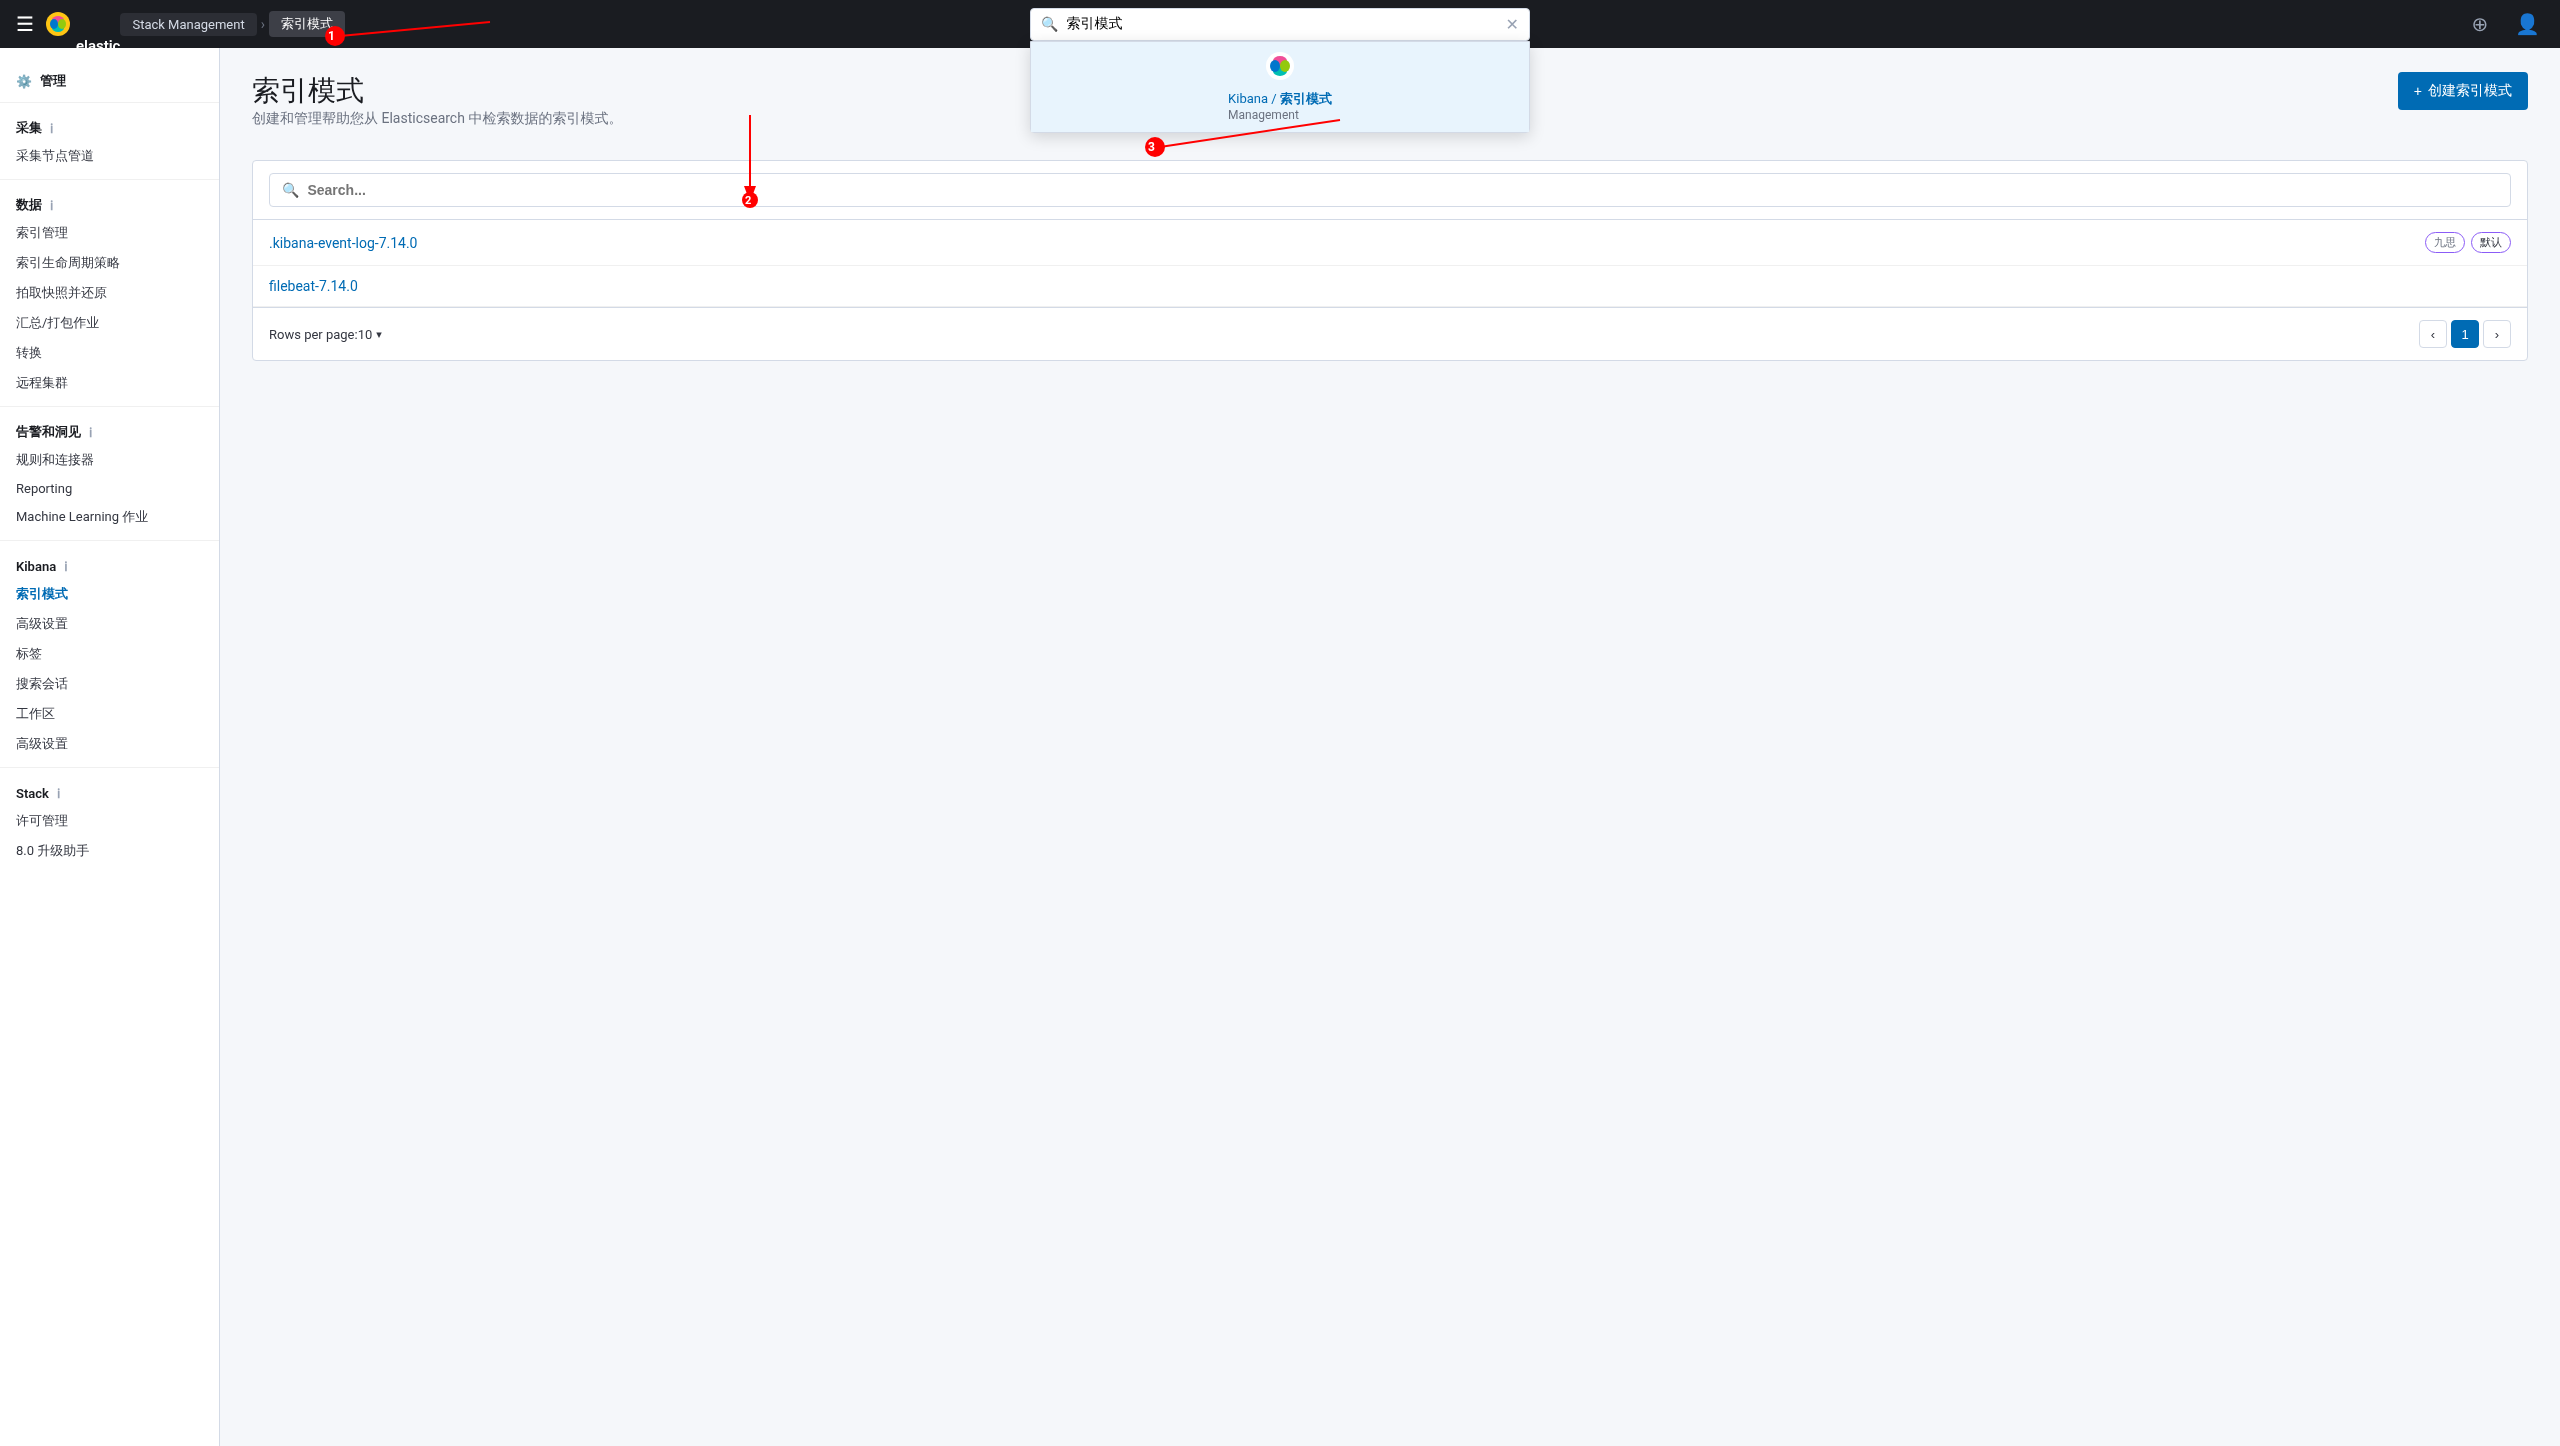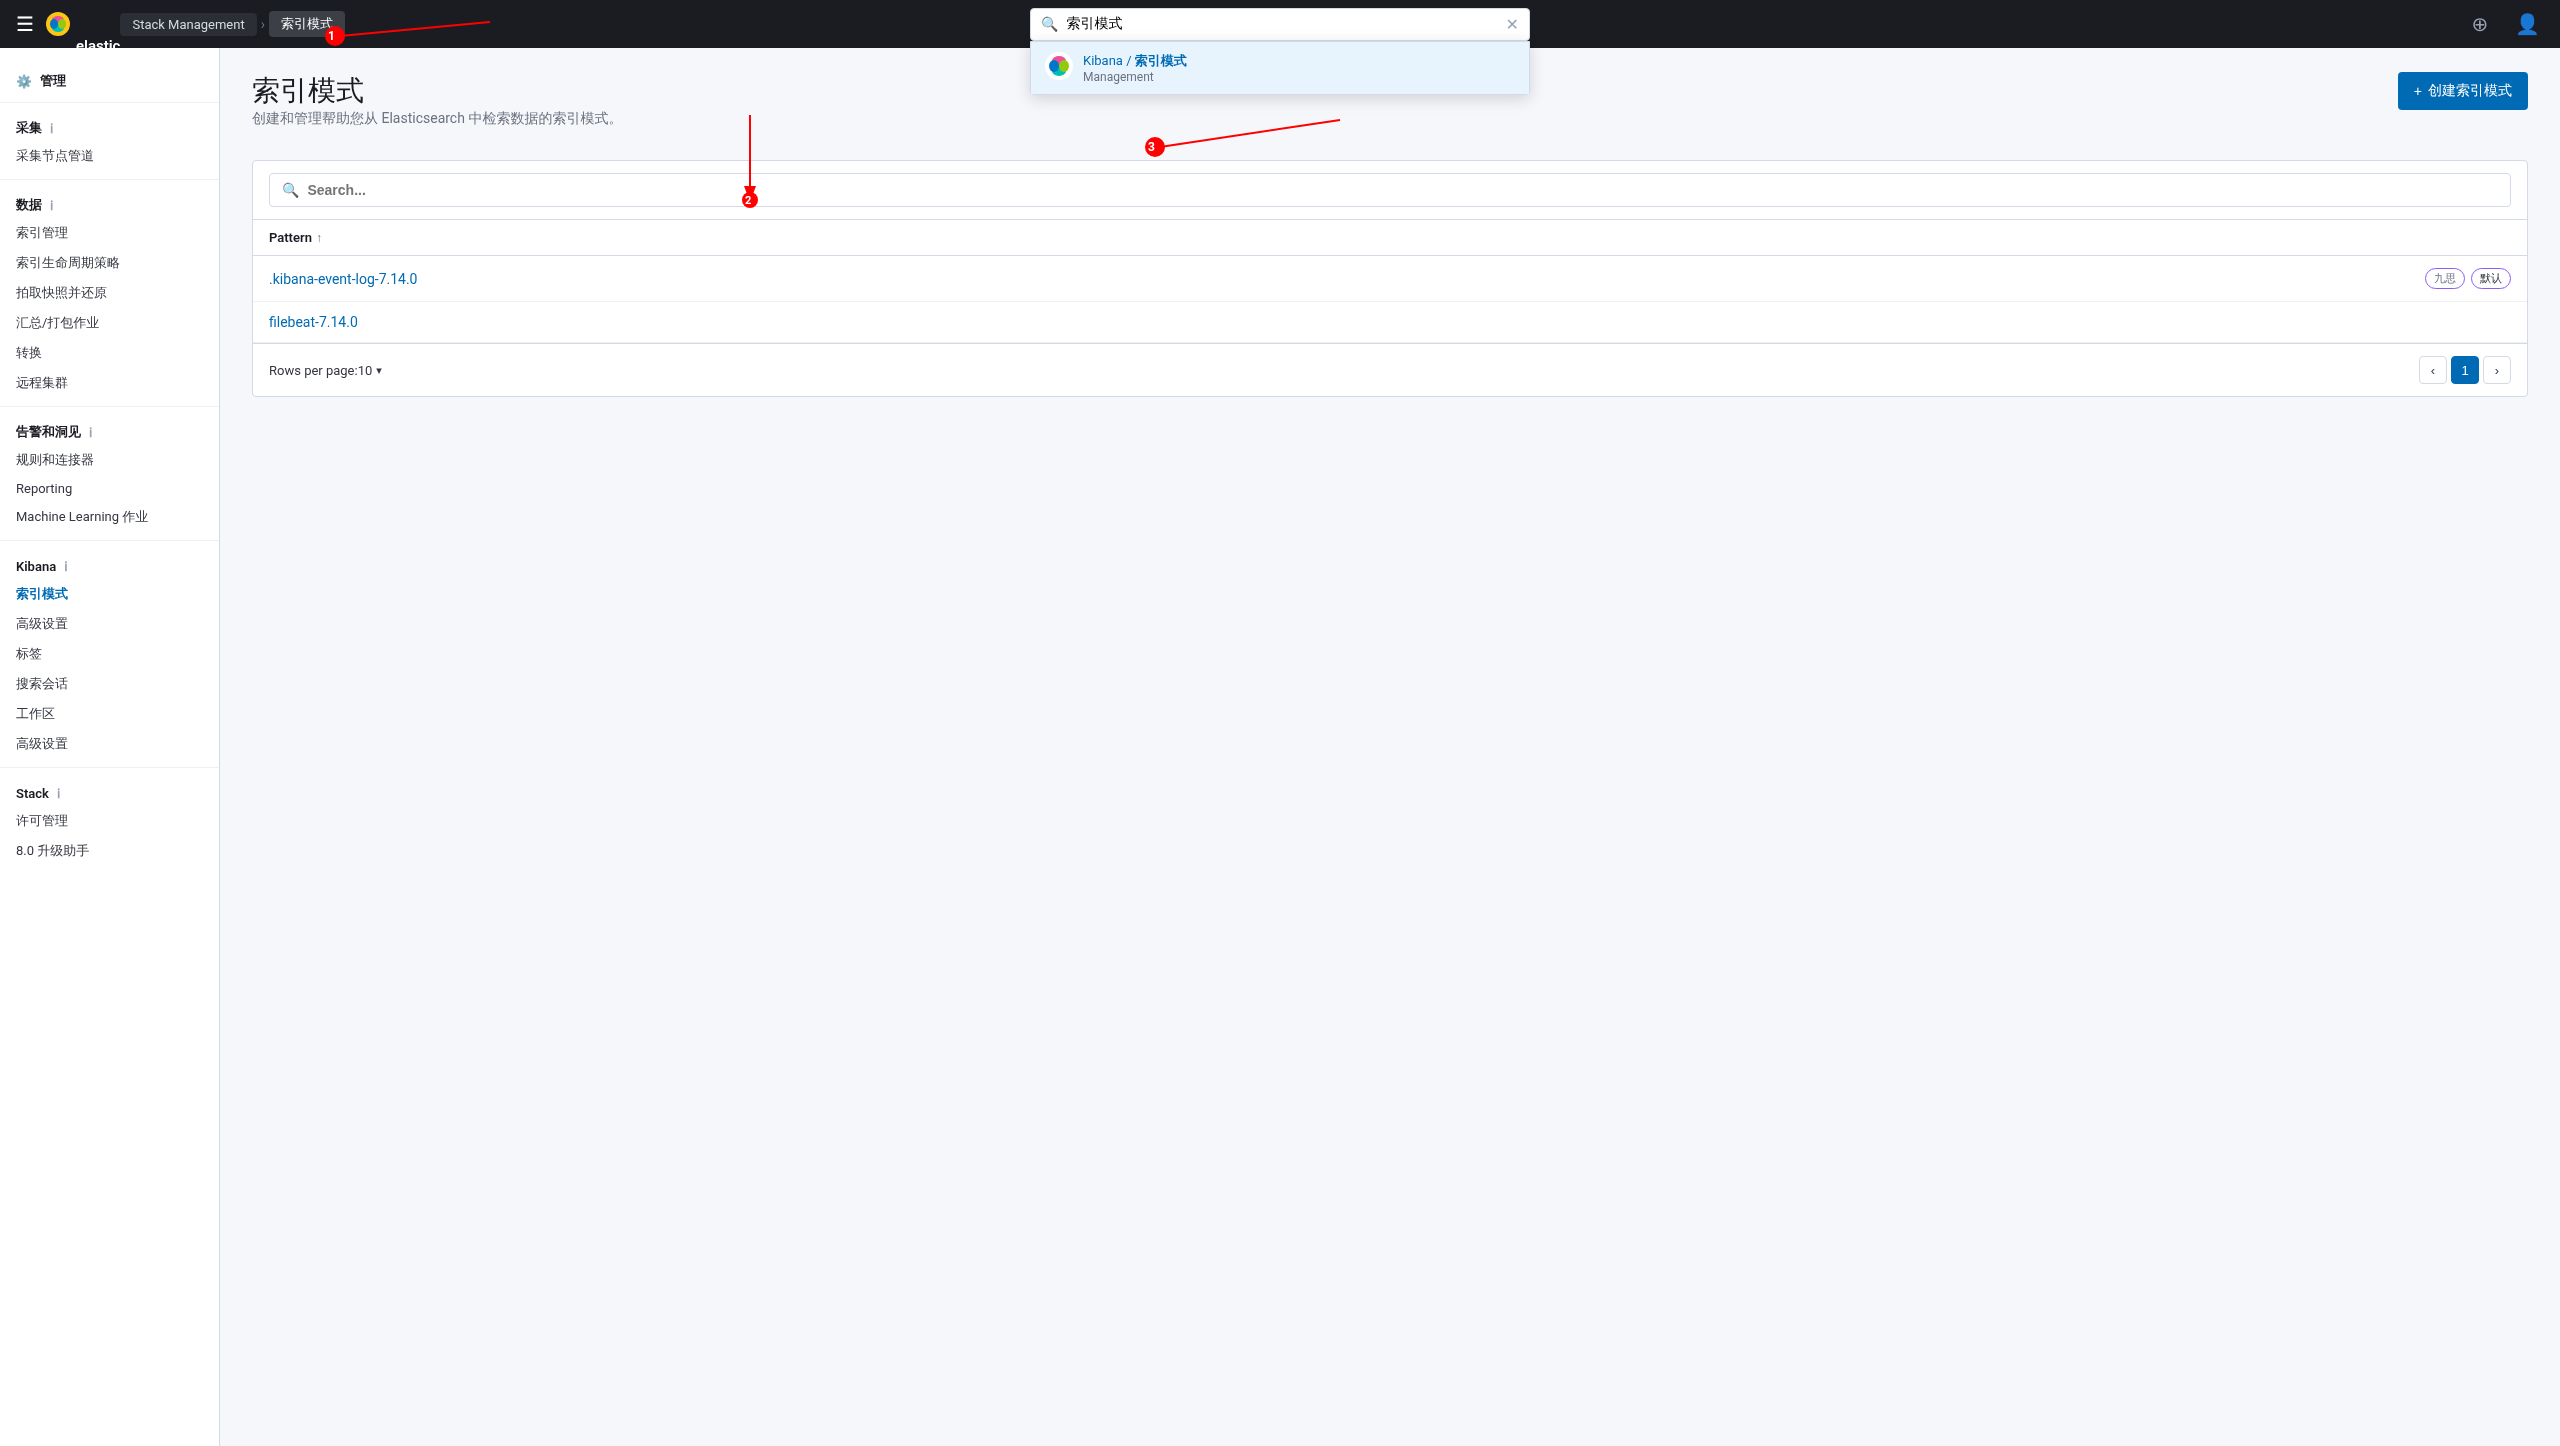--- a/index.html
+++ b/index.html
@@ -85,10 +85,12 @@
     }
     .search-result-item {
       display: flex;
+      align-items: center;
       gap: 10px;
       padding: 10px 14px;
       cursor: pointer;
       background: #e8f4fd;
+      flex-direction: column;
     }
     .search-result-text {
       flex: 1;

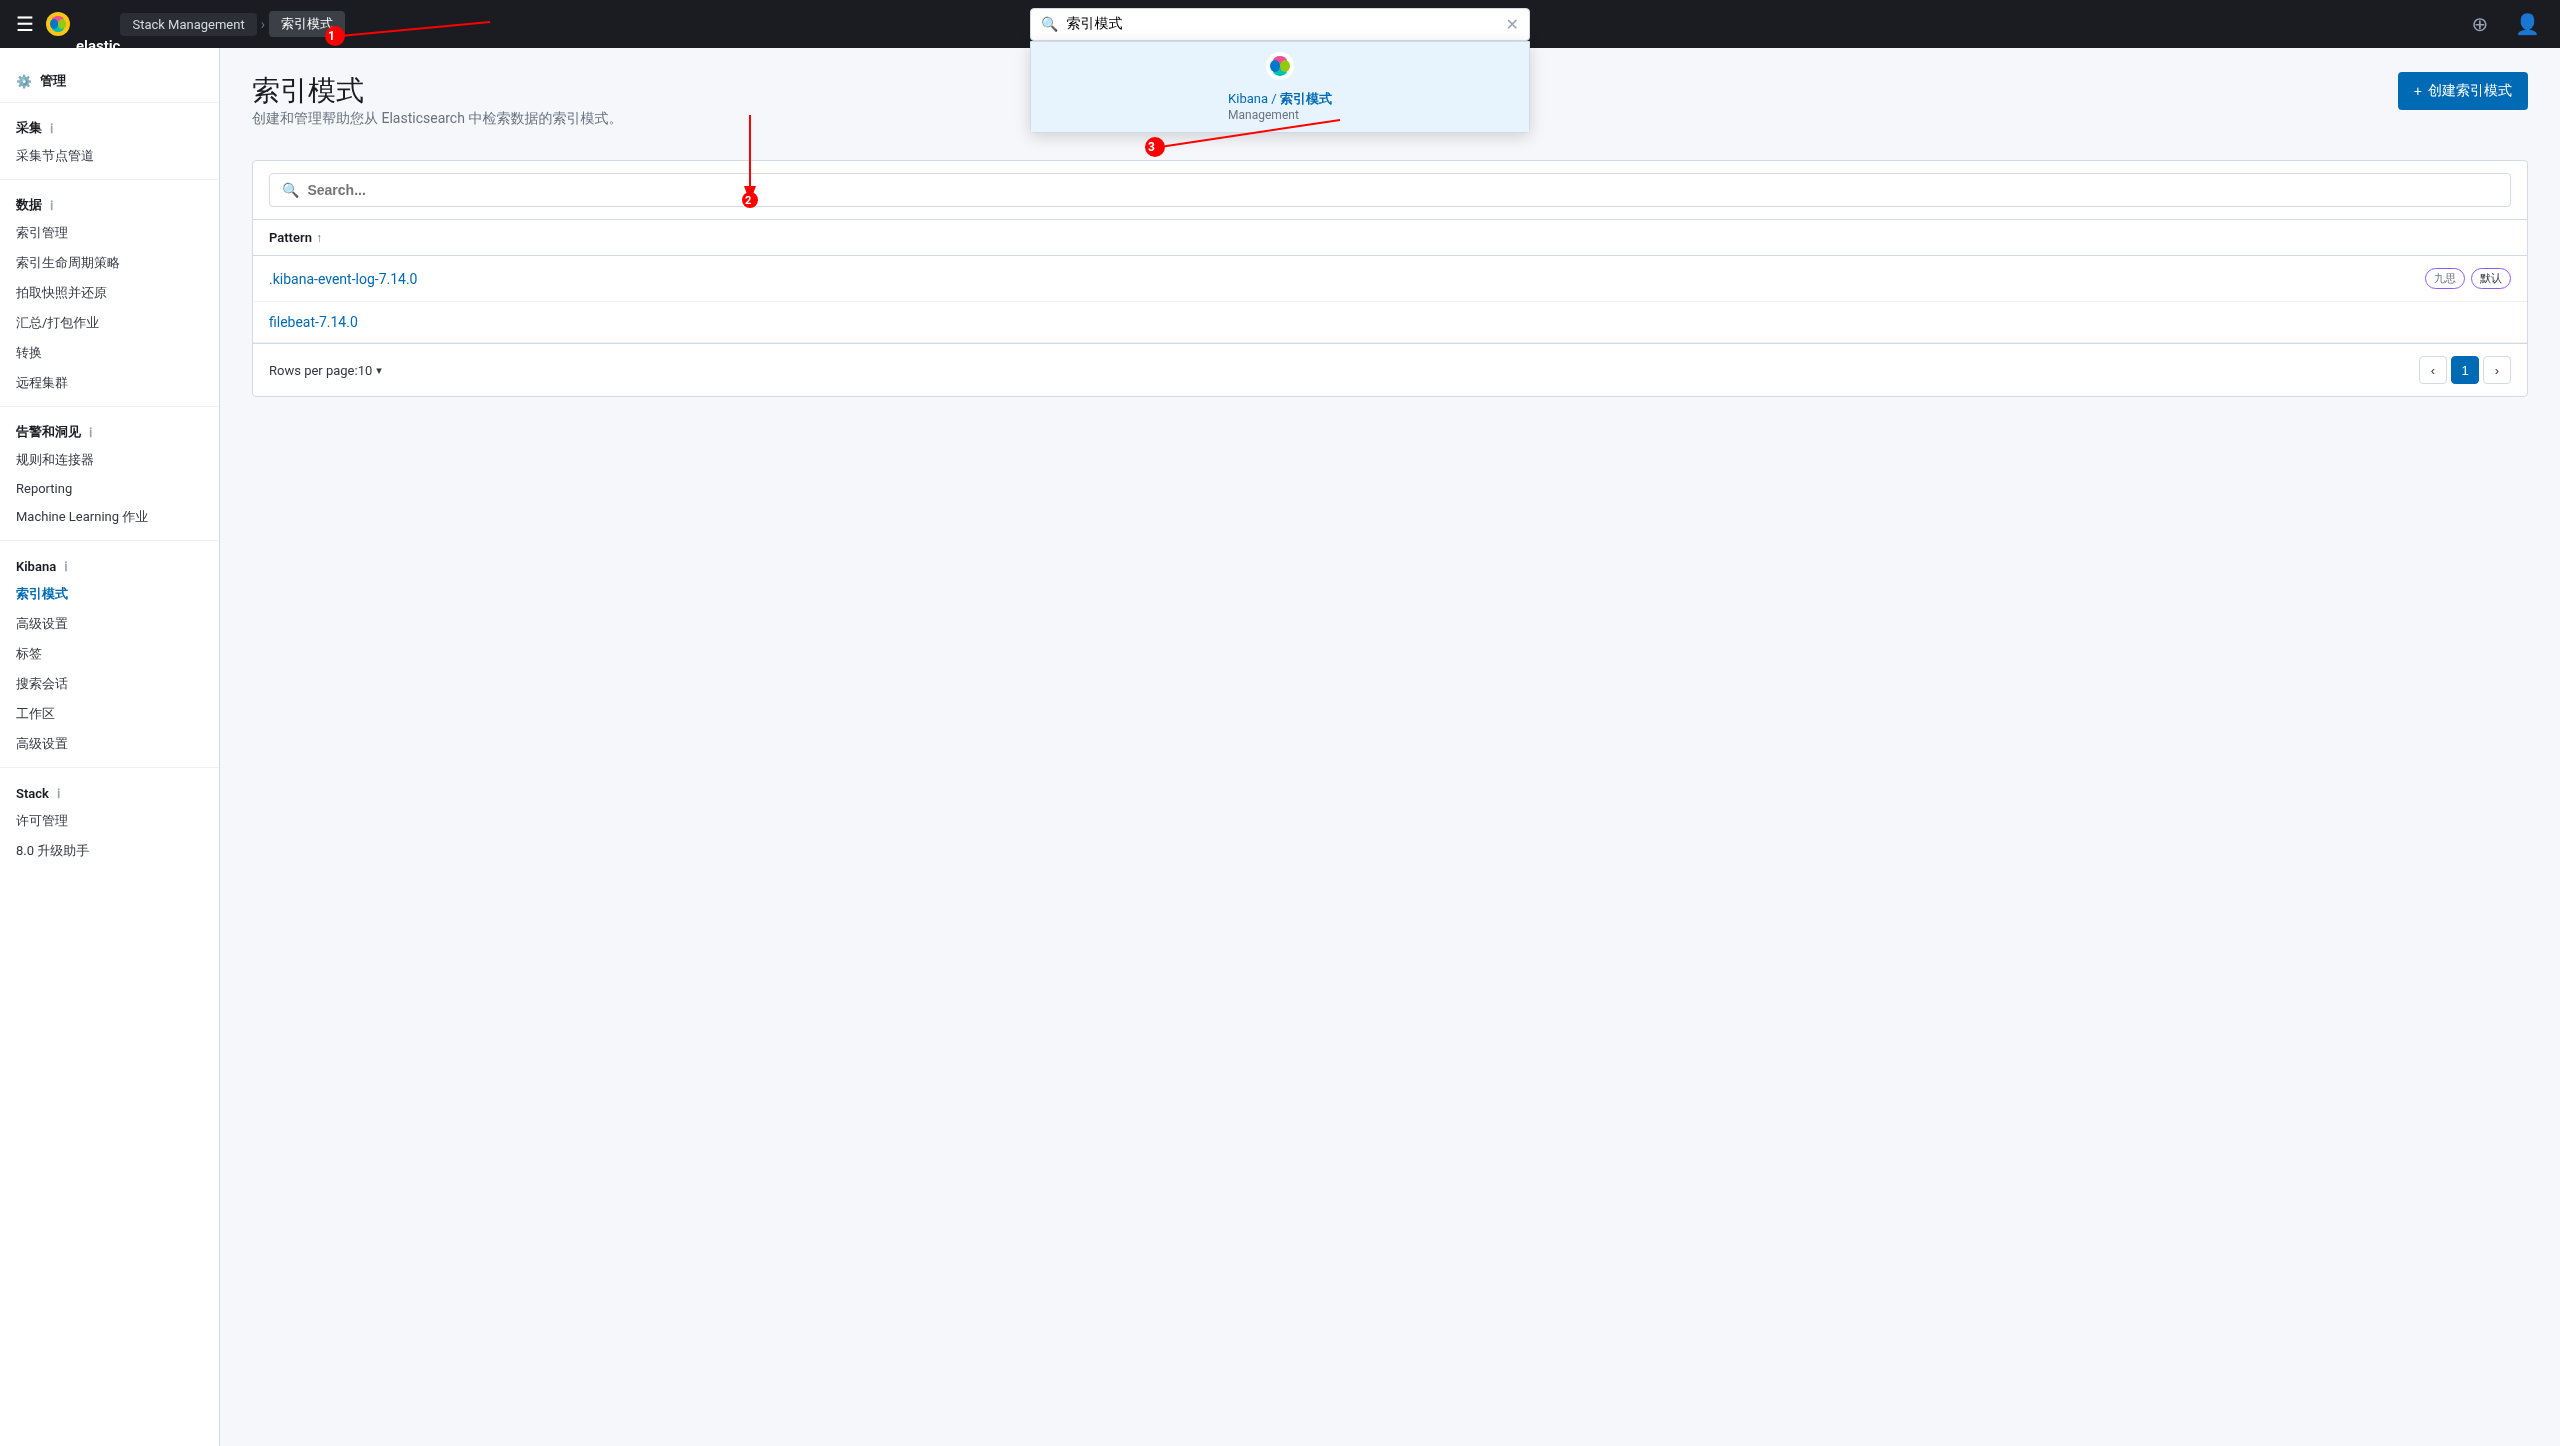--- a/index.html
+++ b/index.html
@@ -500,12 +500,6 @@
         </div>
       </div>
 
-      <div class="table-header">
-        <div class="col-header">
-          <span>Pattern</span>
-          <span class="sort-icon">↑</span>
-        </div>
-      </div>
 
       <div class="table-row" style="display:flex; align-items:center; justify-content:space-between;">
         <div class="pattern-cell">

